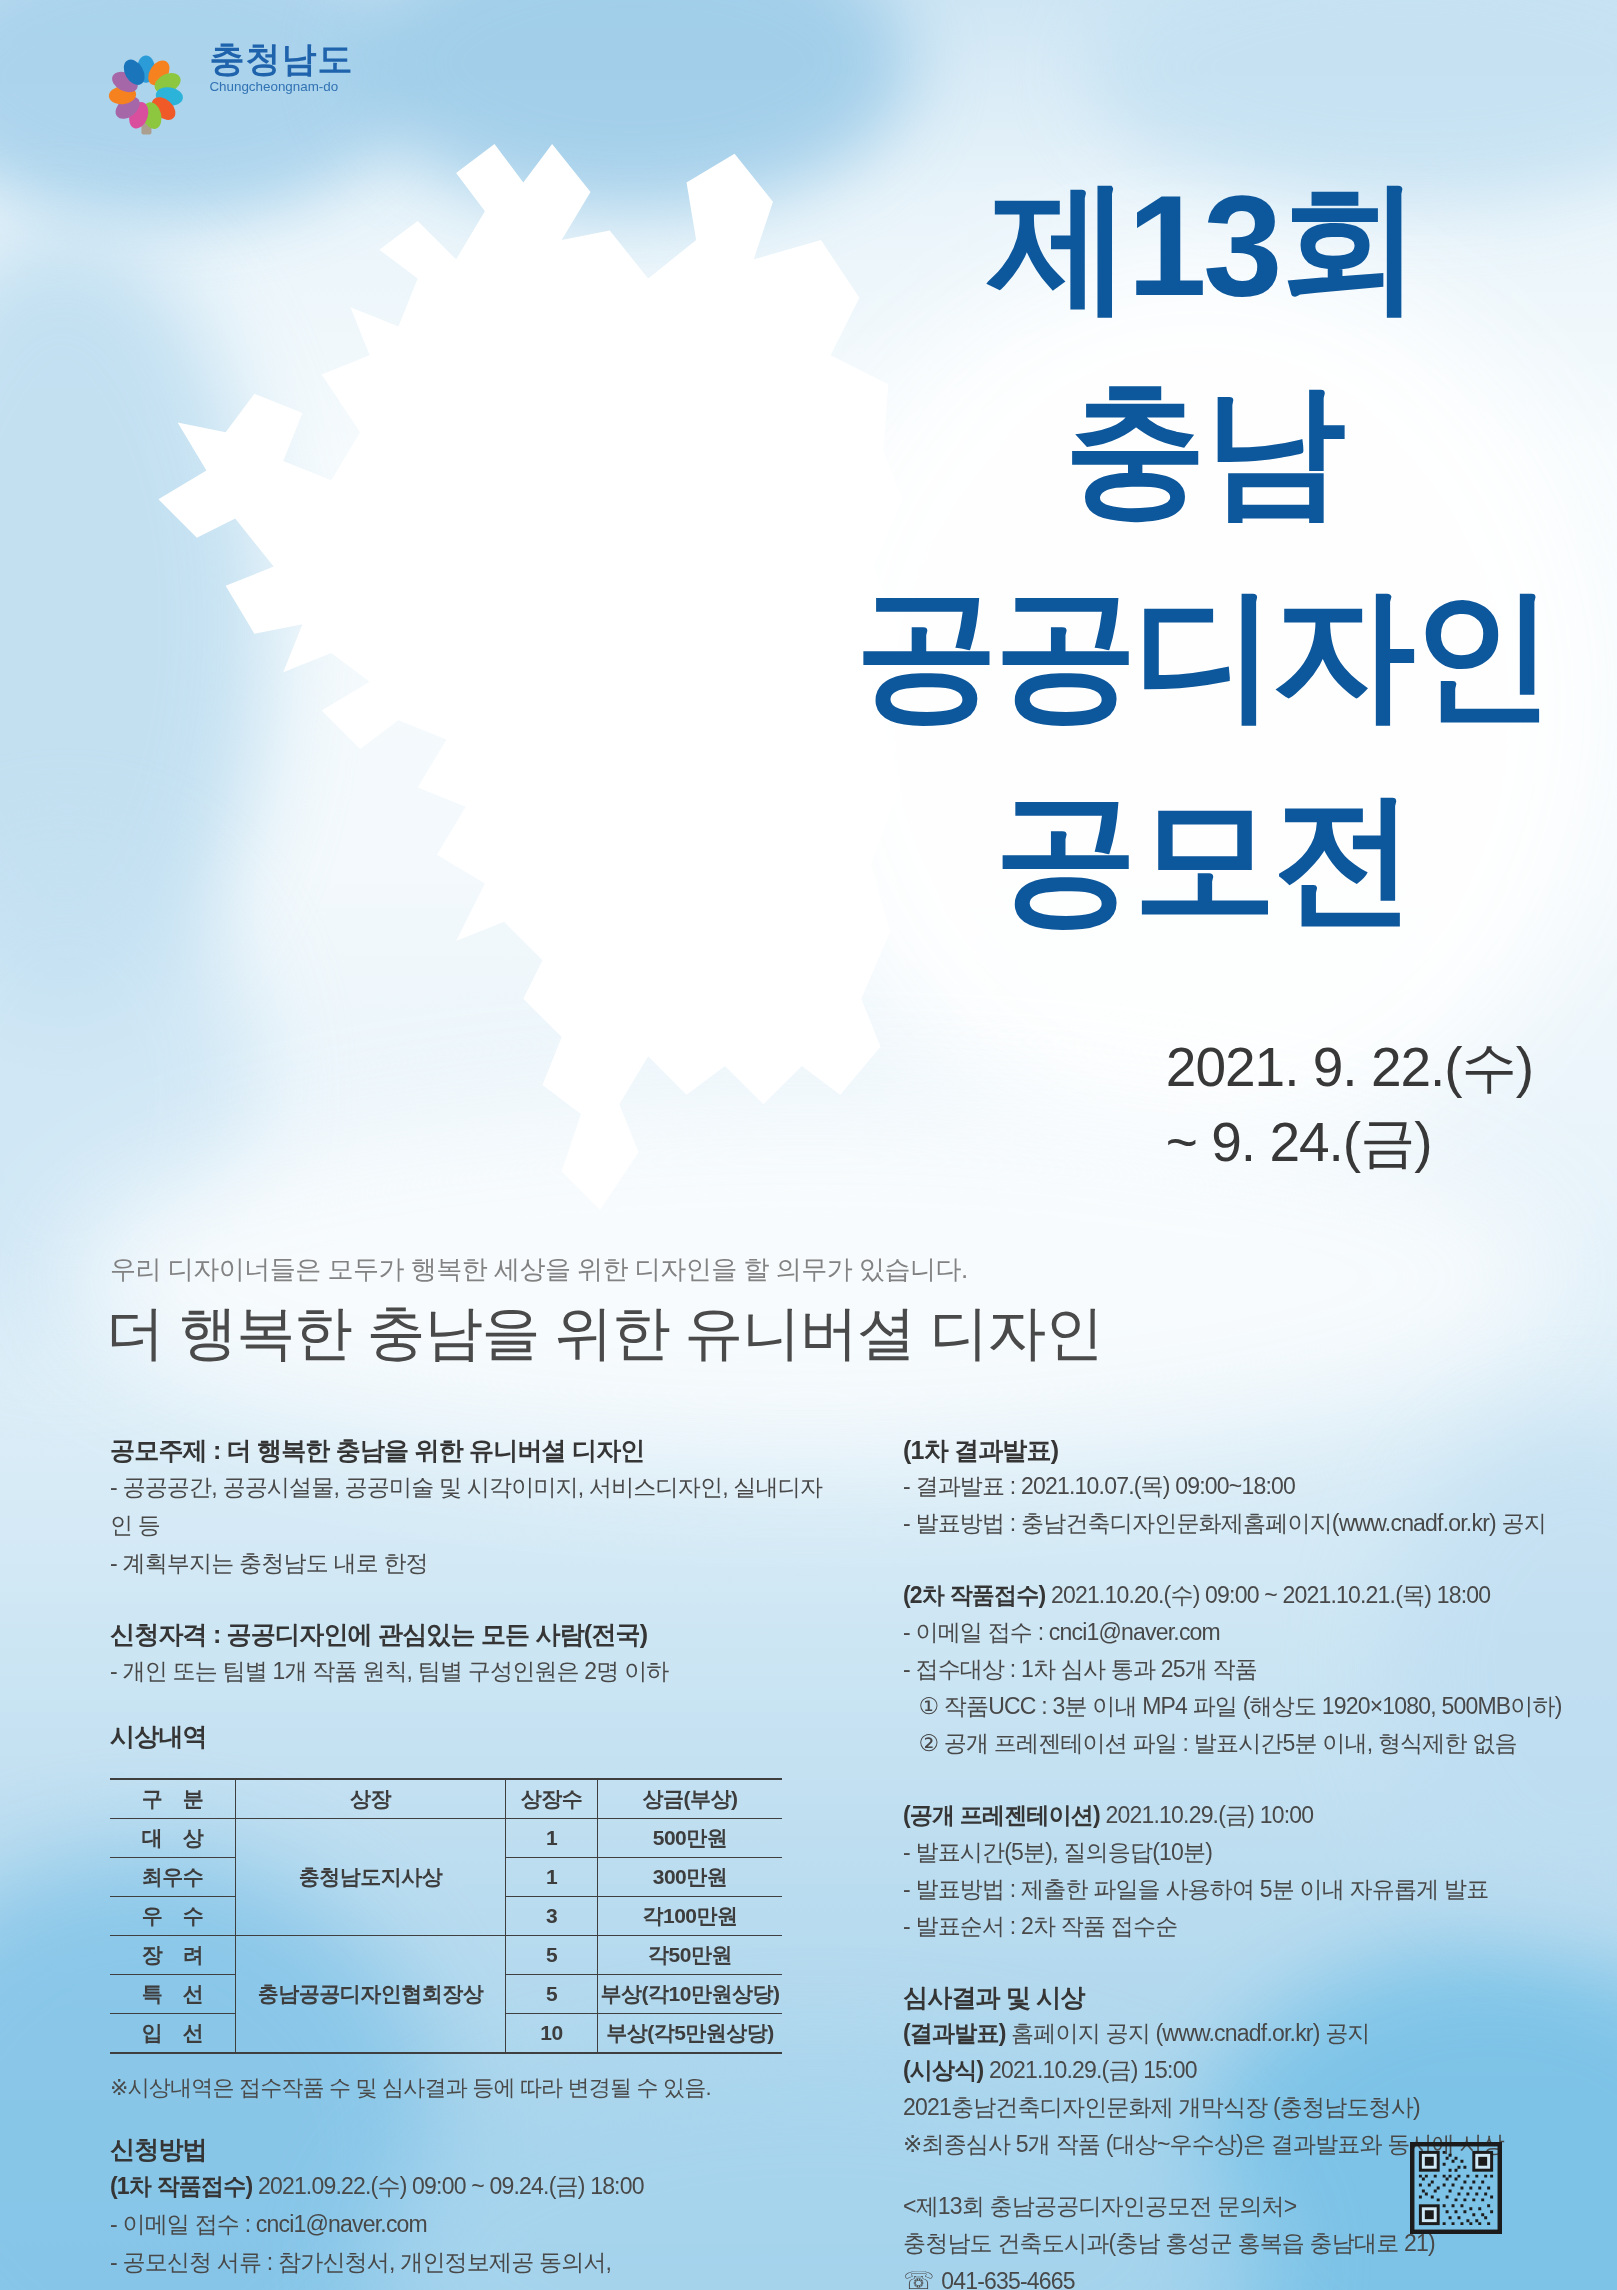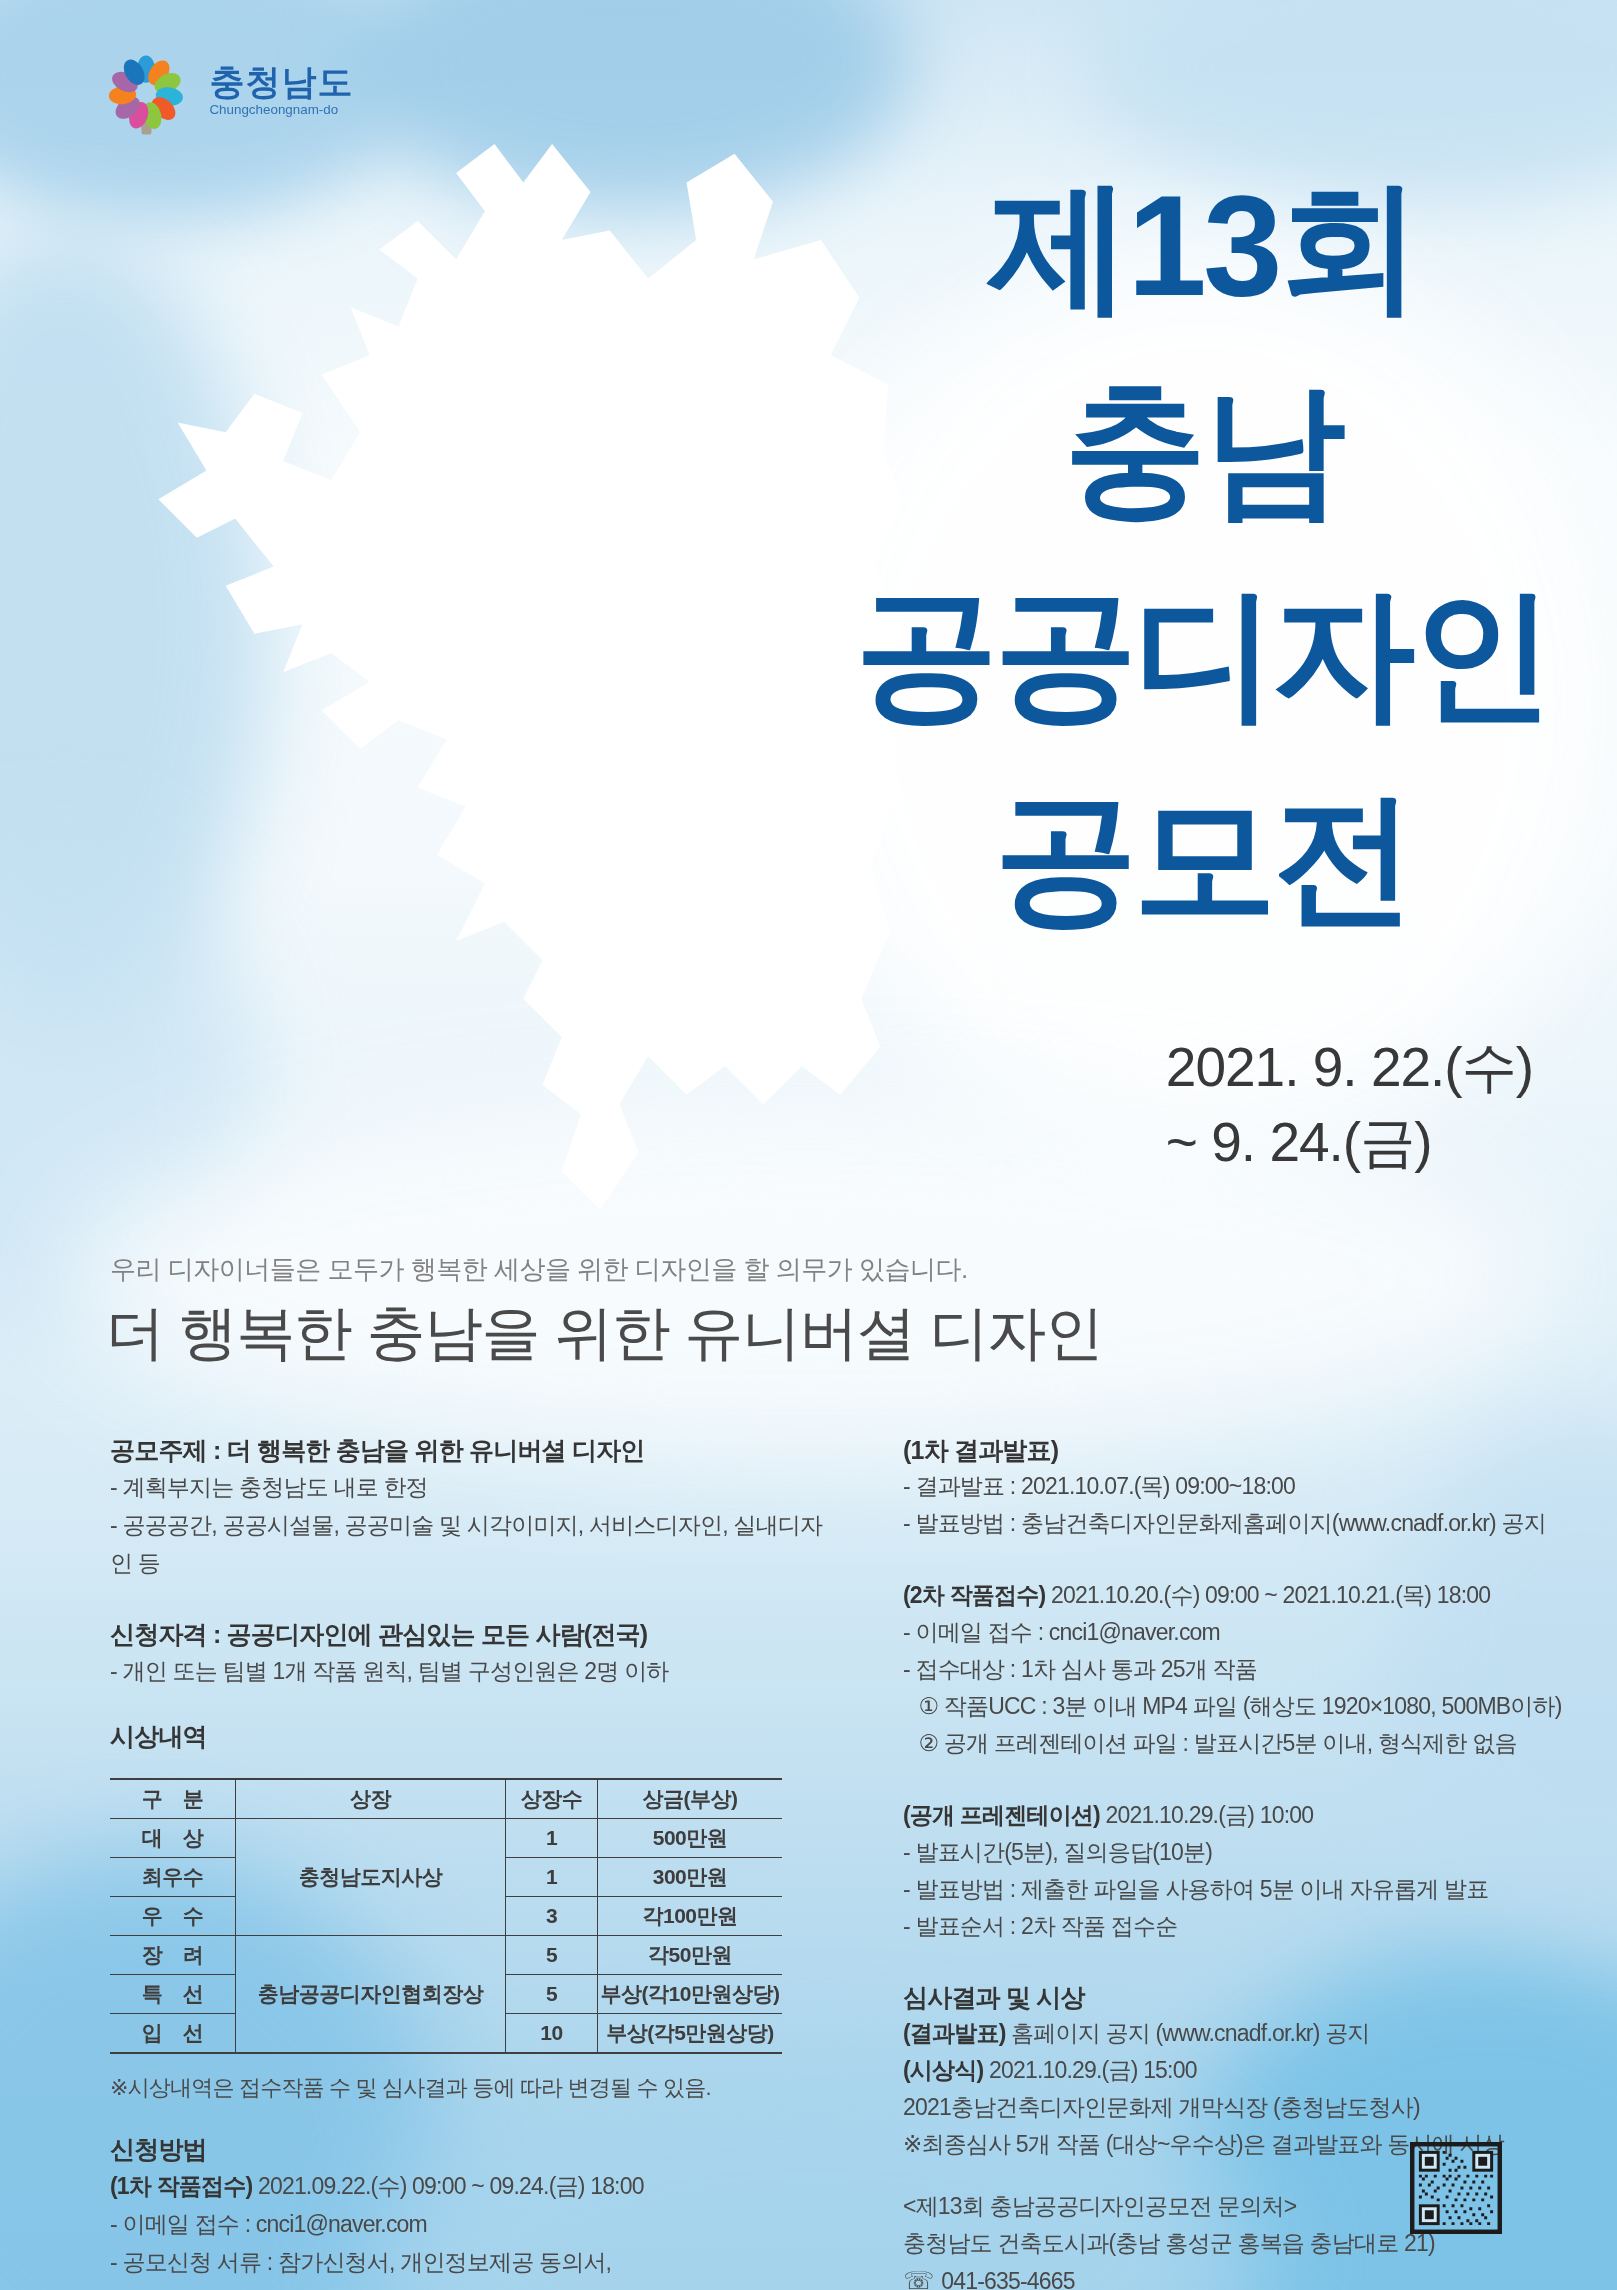--- a/index.html
+++ b/index.html
@@ -10,7 +10,7 @@
   }
   .blob{position:absolute;border-radius:50%;pointer-events:none;}
   
-  .hdr-left{position:absolute;left:96px;top:40px;display:flex;align-items:center;gap:13.4px;}
+  .hdr-left{position:absolute;left:96px;top:40px;display:flex;align-items:flex-start;gap:13.4px;}
   .hdr-left .txt .kr{font-size:35px;font-weight:800;color:#1f63ad;letter-spacing:1px;line-height:37px;}
   .hdr-left .txt .en{font-size:13.4px;color:#3172b4;margin-top:1.9px;}
   .hdr-right{position:absolute;left:1228px;top:58px;display:flex;align-items:flex-start;gap:9.6px;}

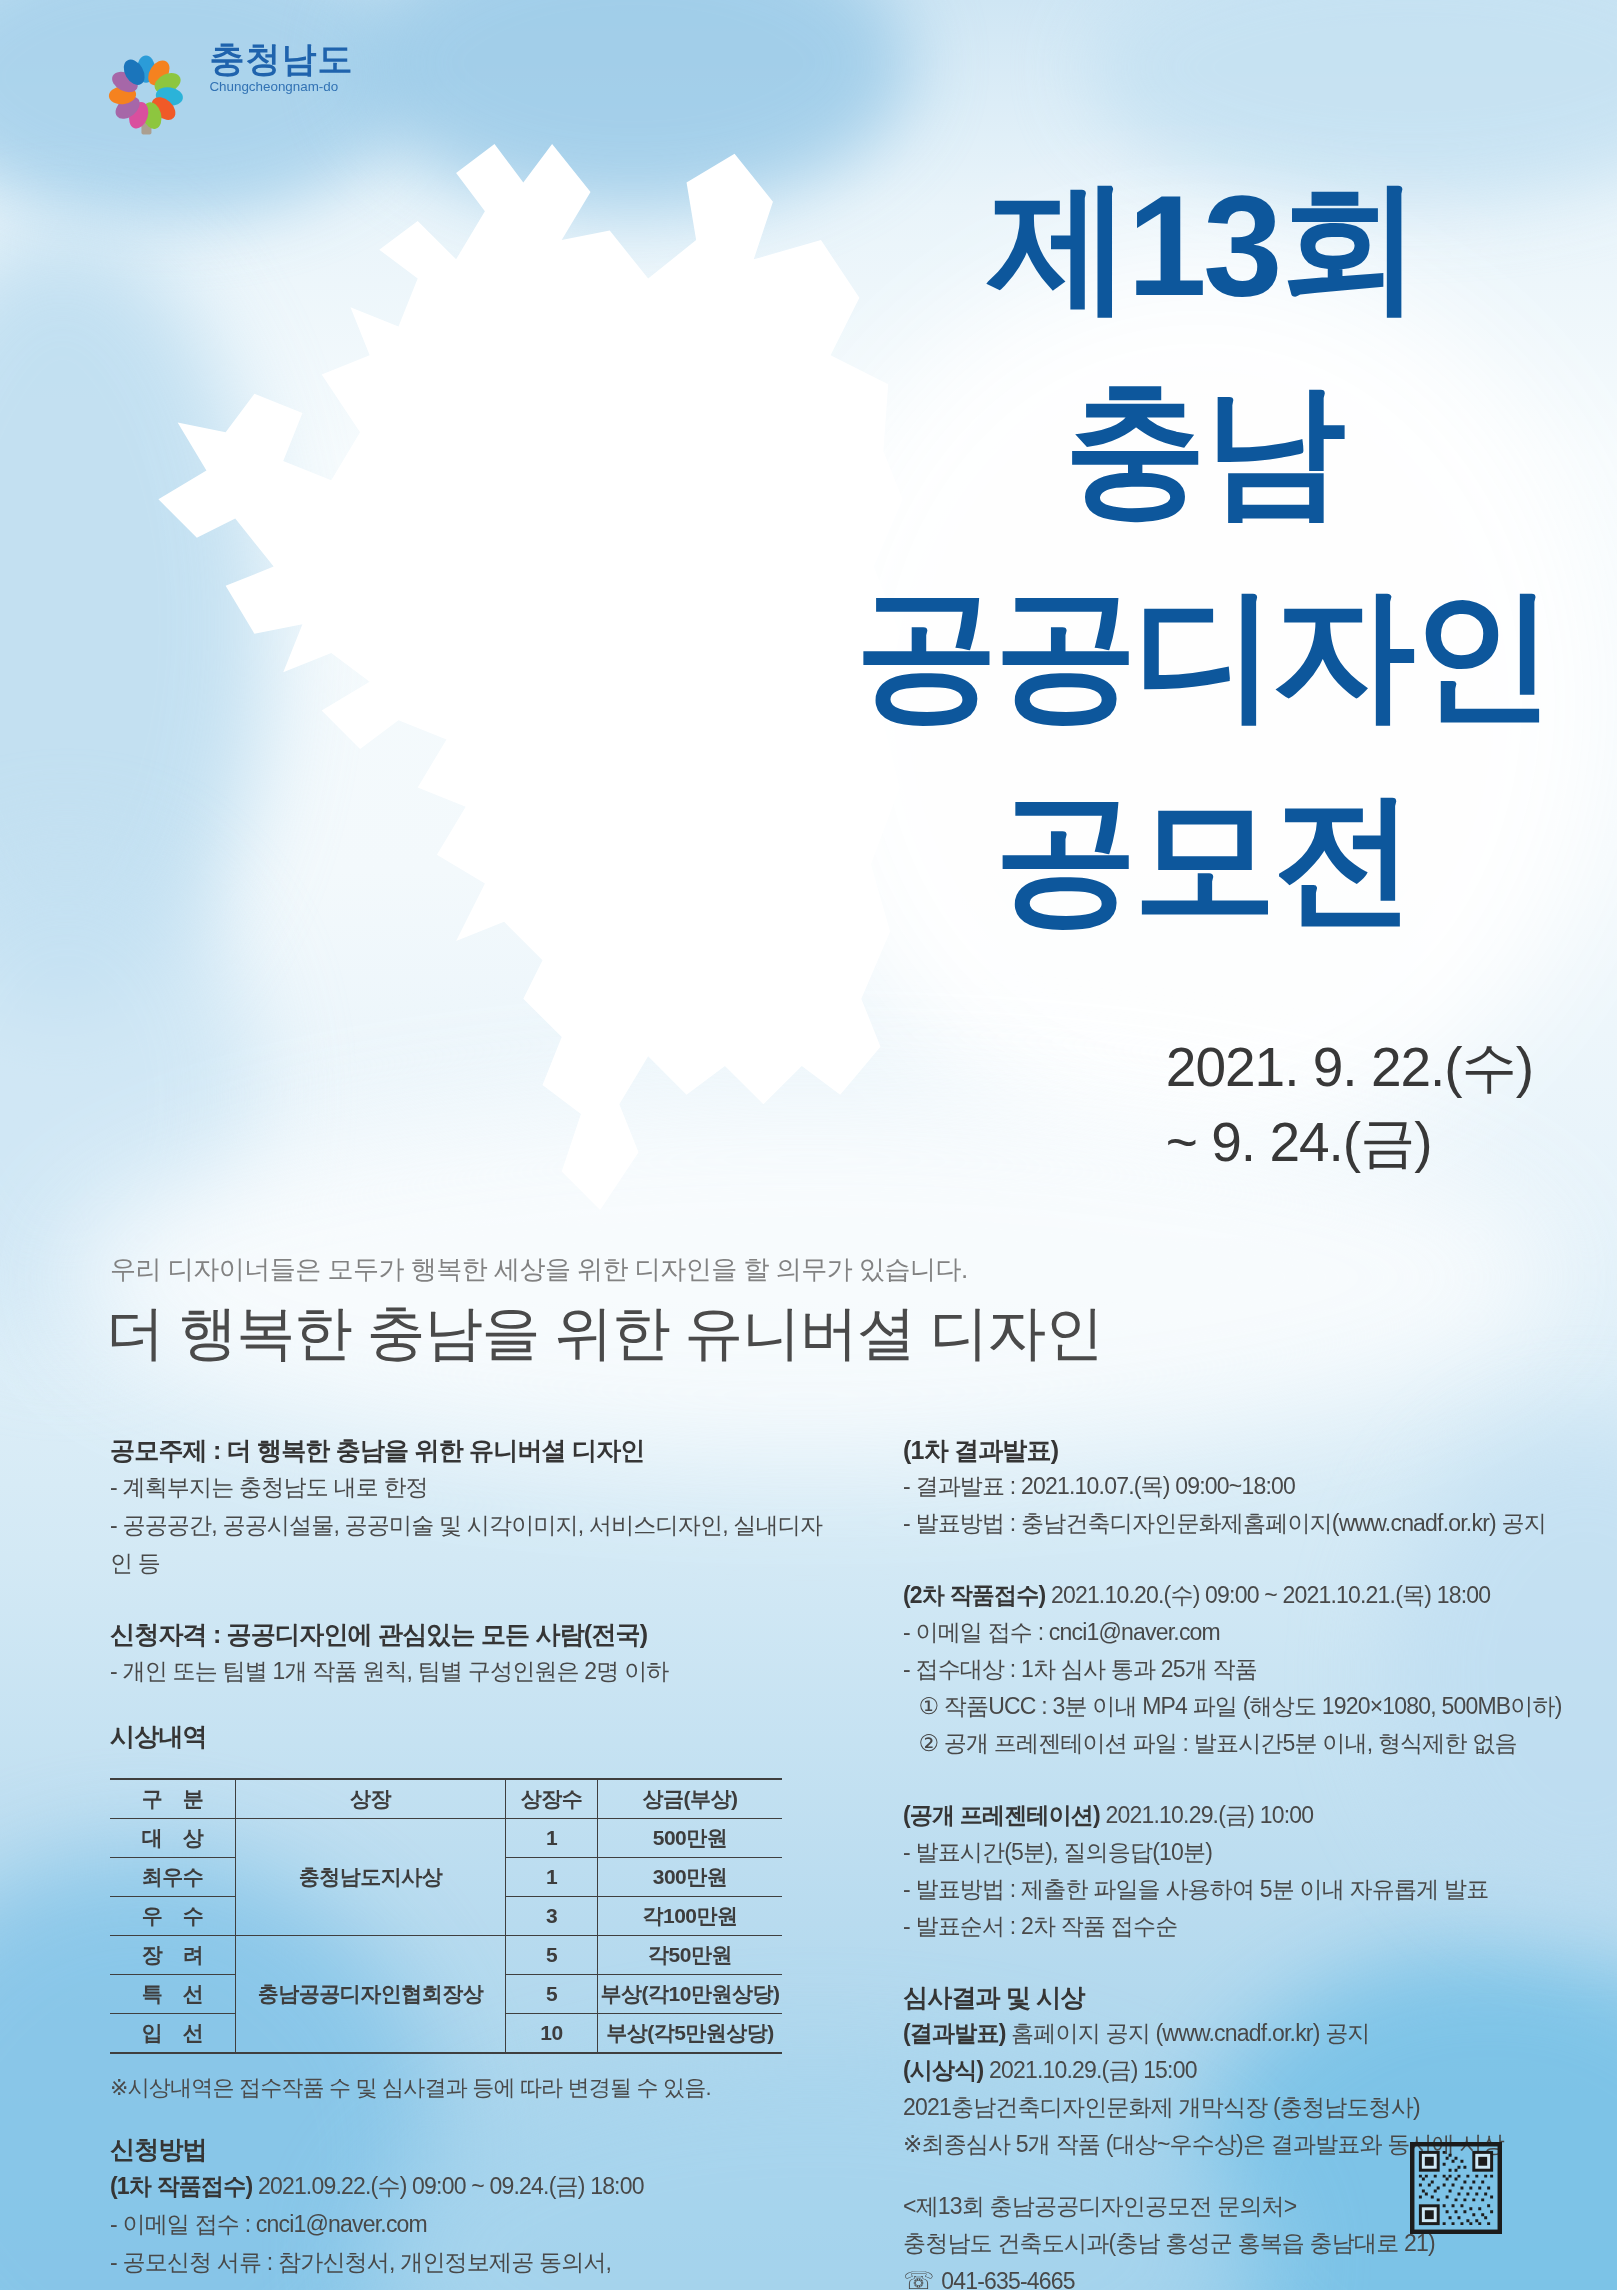--- a/index.html
+++ b/index.html
@@ -120,8 +120,8 @@
 
   <div class="col col-left">
     <div class="h">공모주제 : 더 행복한 충남을 위한 유니버셜 디자인</div>
+    <div>- 공공공간, 공공시설물, 공공미술 및 시각이미지, 서비스디자인, 실내디자인 등</div>
     <div>- 계획부지는 충청남도 내로 한정</div>
-    <div>- 공공공간, 공공시설물, 공공미술 및 시각이미지, 서비스디자인, 실내디자인 등</div>
     <div class="gap36"></div>
     <div class="h">신청자격 : 공공디자인에 관심있는 모든 사람(전국)</div>
     <div>- 개인 또는 팀별 1개 작품 원칙, 팀별 구성인원은 2명 이하</div>

